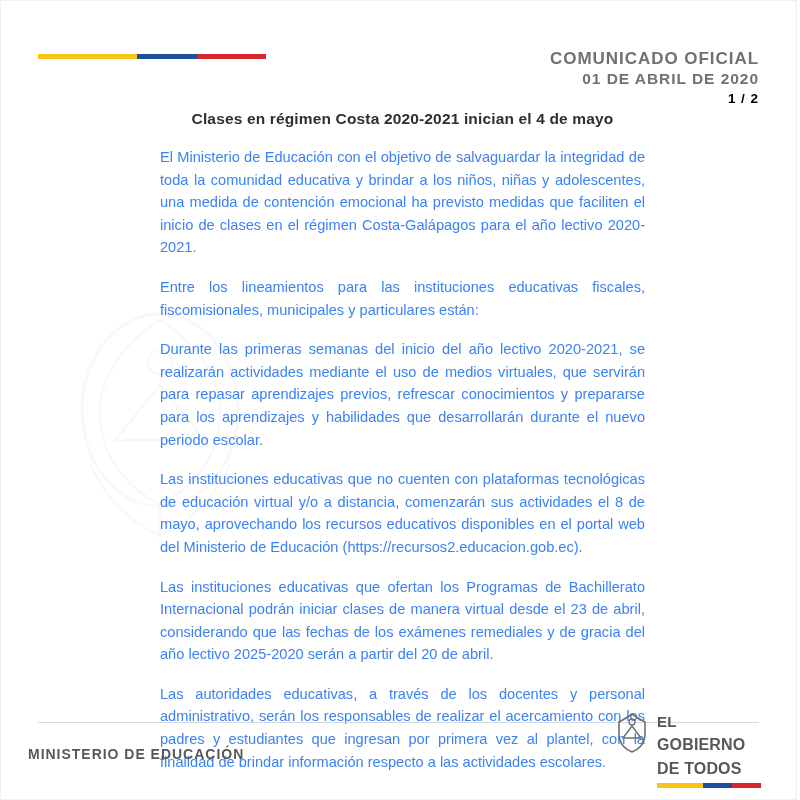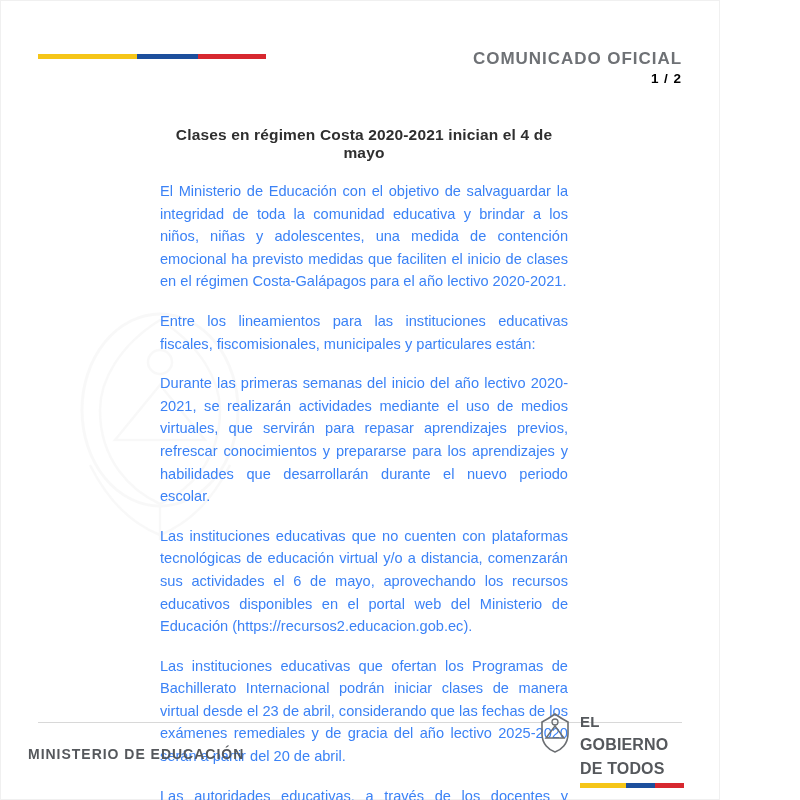--- a/index.html
+++ b/index.html
@@ -17,7 +17,7 @@
 
   .page {
     position: relative;
-    width: 720px;
+    width: 797px;
     height: 800px;
     box-sizing: border-box;
     background: #ffffff;

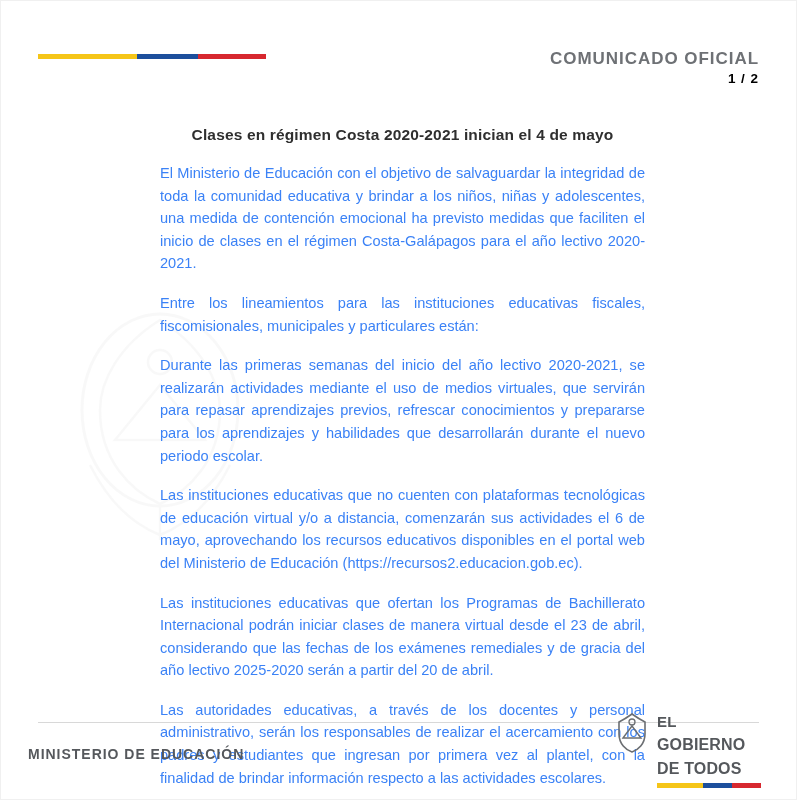--- a/index.html
+++ b/index.html
@@ -194,6 +194,7 @@
 
   <div class="header-right">
     <div class="line1">COMUNICADO OFICIAL</div>
+    <div class="line2">01 DE ABRIL DE 2020</div>
     <div class="line3">1 / 2</div>
   </div>
 

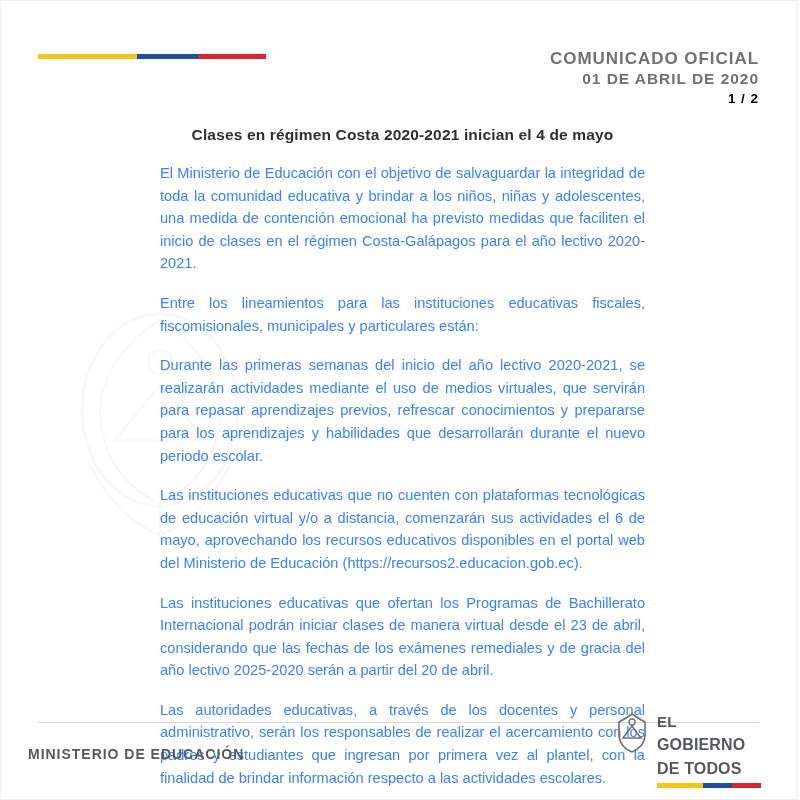--- a/index.html
+++ b/index.html
@@ -81,7 +81,6 @@
     left: 160px;
     right: 152px;
     top: 110px;
-    margin-top: 16px;
   }
   .doc-title {
     font-size: 15.5px;

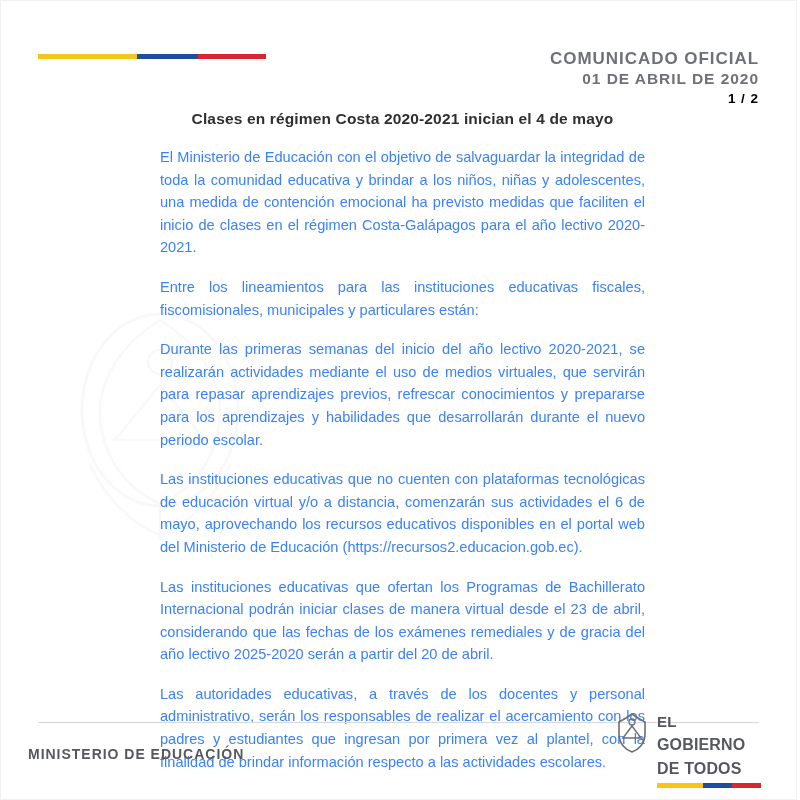--- a/index.html
+++ b/index.html
@@ -203,7 +203,7 @@
     <p class="para">El Ministerio de Educación con el objetivo de salvaguardar la integridad de toda la comunidad educativa y brindar a los niños, niñas y adolescentes, una medida de contención emocional ha previsto medidas que faciliten el inicio de clases en el régimen Costa-Galápagos para el año lectivo 2020-2021.</p>
     <p class="para">Entre los lineamientos para las instituciones educativas fiscales, fiscomisionales, municipales y particulares están:</p>
     <p class="para">Durante las primeras semanas del inicio del año lectivo 2020-2021, se realizarán actividades mediante el uso de medios virtuales, que servirán para repasar aprendizajes previos, refrescar conocimientos y prepararse para los aprendizajes y habilidades que desarrollarán durante el nuevo periodo escolar.</p>
-    <p class="para">Las instituciones educativas que no cuenten con plataformas tecnológicas de educación virtual y/o a distancia, comenzarán sus actividades el 6 de mayo, aprovechando los recursos educativos disponibles en el portal web del Ministerio de Educación (https://recursos2.educacion.gob.ec).</p>
+    <p class="para">Las instituciones educativas que no cuenten con plataformas tecnológicas de educación virtual y/o a distancia, comenzarán sus actividades el 8 de mayo, aprovechando los recursos educativos disponibles en el portal web del Ministerio de Educación (https://recursos2.educacion.gob.ec).</p>
     <p class="para">Las instituciones educativas que ofertan los Programas de Bachillerato Internacional podrán iniciar clases de manera virtual desde el 23 de abril, considerando que las fechas de los exámenes remediales y de gracia del año lectivo 2025-2020 serán a partir del 20 de abril.</p>
     <p class="para">Las autoridades educativas, a través de los docentes y personal administrativo, serán los responsables de realizar el acercamiento con los padres y estudiantes que ingresan por primera vez al plantel, con la finalidad de brindar información respecto a las actividades escolares.</p>
   </div>

